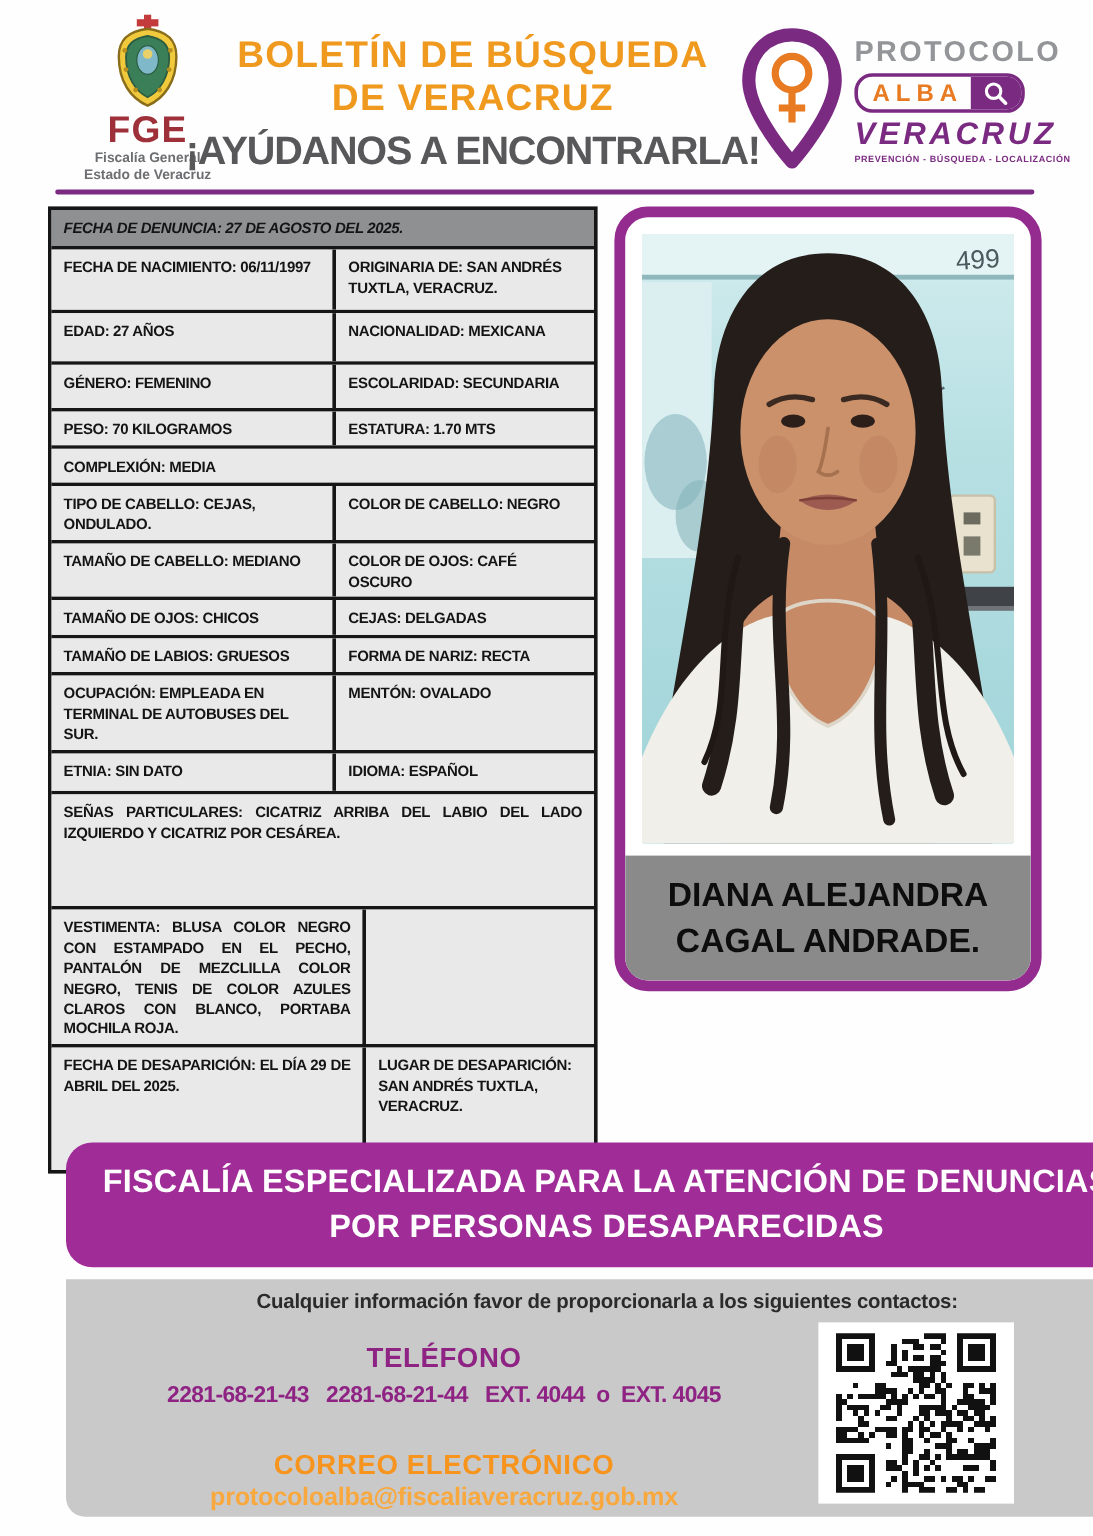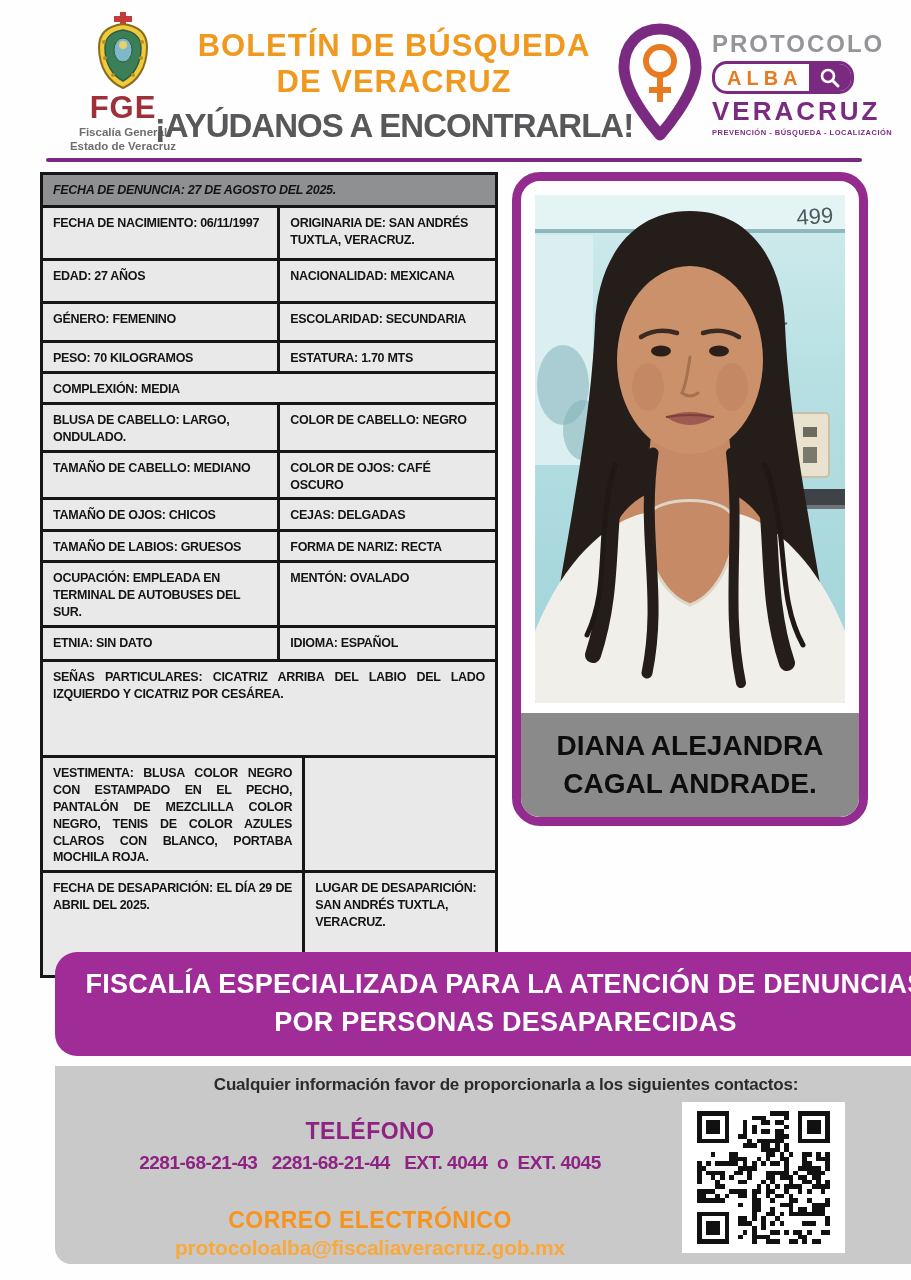--- a/index.html
+++ b/index.html
@@ -24,7 +24,7 @@
   .alba-pill { display:inline-flex; align-items:stretch; border:3px solid var(--divider-purple,#7b2a82); border-radius:15px; margin:5px 0 4px; overflow:hidden; }
   .alba-word { font-size:20px; font-weight:800; letter-spacing:5px; color:var(--alba-orange,#e87a22); padding:2px 6px 1px 12px; line-height:1.2; }
   .alba-search { background:var(--divider-purple,#7b2a82); width:42px; display:flex; align-items:center; justify-content:center; }
-  .alba-veracruz { font-size:26px; font-weight:800; letter-spacing:3px; color:var(--divider-purple,#7b2a82); line-height:1; }
+  .alba-veracruz { font-size:26px; font-weight:800; letter-spacing:3px; color:var(--divider-purple,#7b2a82); line-height:1;font-style:italic; }
   .alba-tagline { font-size:7.5px; font-weight:700; letter-spacing:0.5px; color:var(--divider-purple,#7b2a82); margin-top:4px; }
 
   .divider { position:absolute; left:46px; top:158px; width:816px; height:4px; background:var(--divider-purple,#7b2a82); border-radius:2px; }

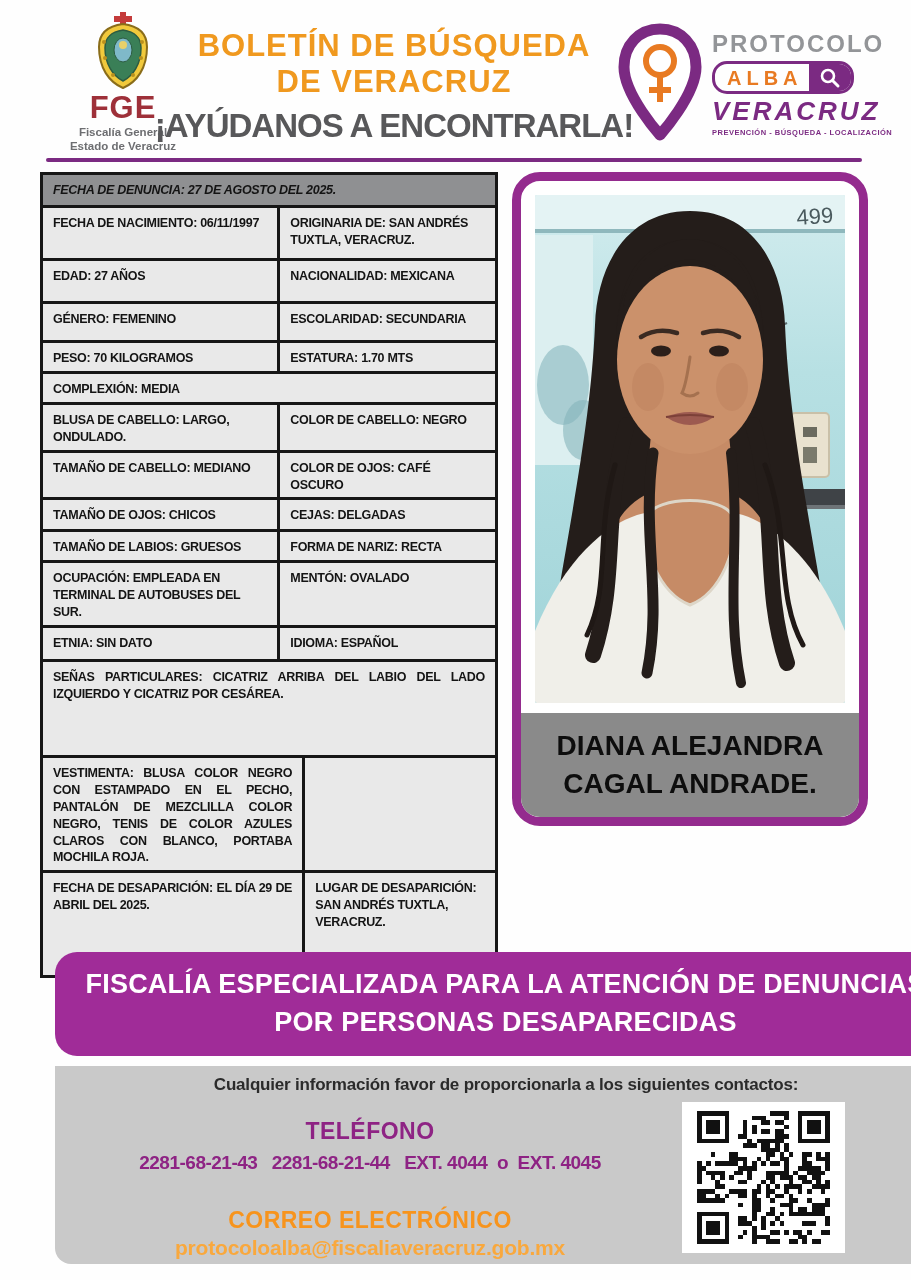--- a/index.html
+++ b/index.html
@@ -149,7 +149,7 @@
       <div class="cell r">COMPLEXIÓN: MEDIA</div>
     </div>
     <div class="d-row" style="min-height:40px">
-      <div class="cell l">BLUSA DE CABELLO: LARGO, ONDULADO.</div>
+      <div class="cell l">TIPO DE CABELLO: CEJAS, ONDULADO.</div>
       <div class="cell r">COLOR DE CABELLO: NEGRO</div>
     </div>
     <div class="d-row" style="min-height:34px">

